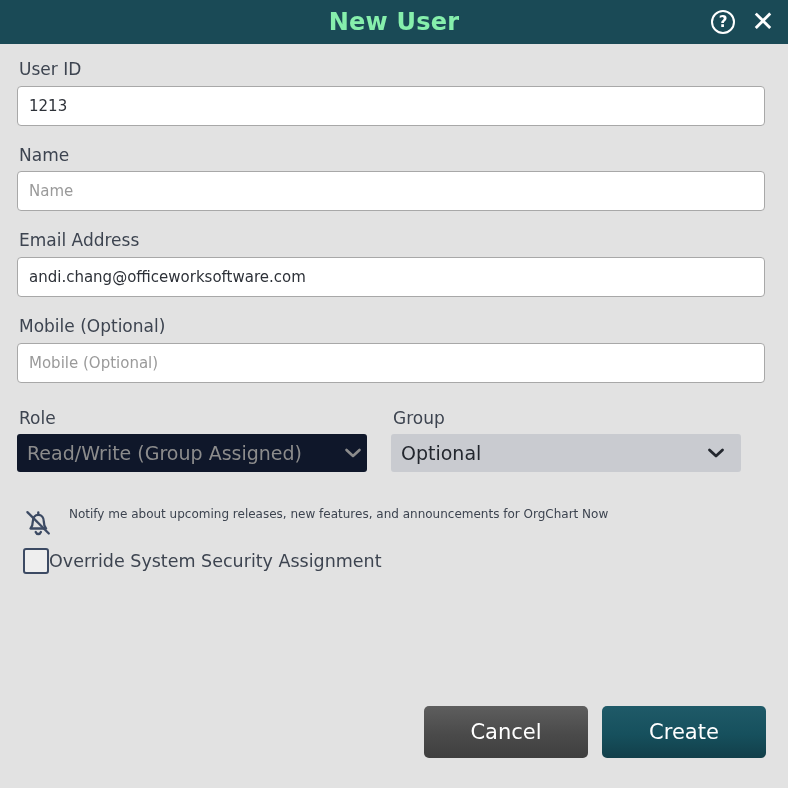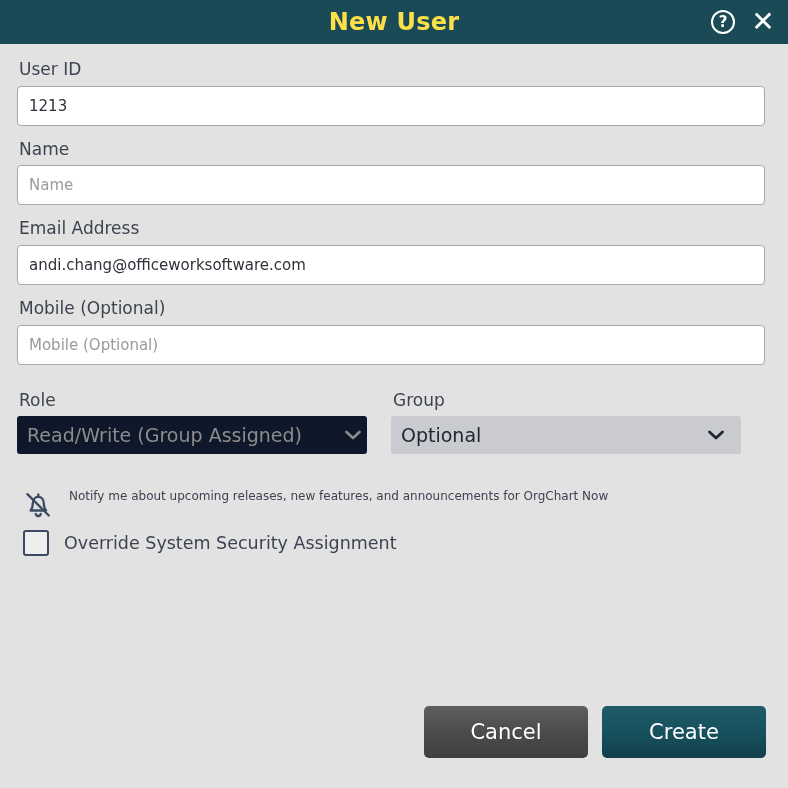--- a/index.html
+++ b/index.html
@@ -34,7 +34,7 @@
     justify-content: center;
   }
   .titlebar-title {
-    color: #fde047;
+    color: #86efac;
     font-size: 24px;
     font-weight: bold;
     letter-spacing: 0.2px;

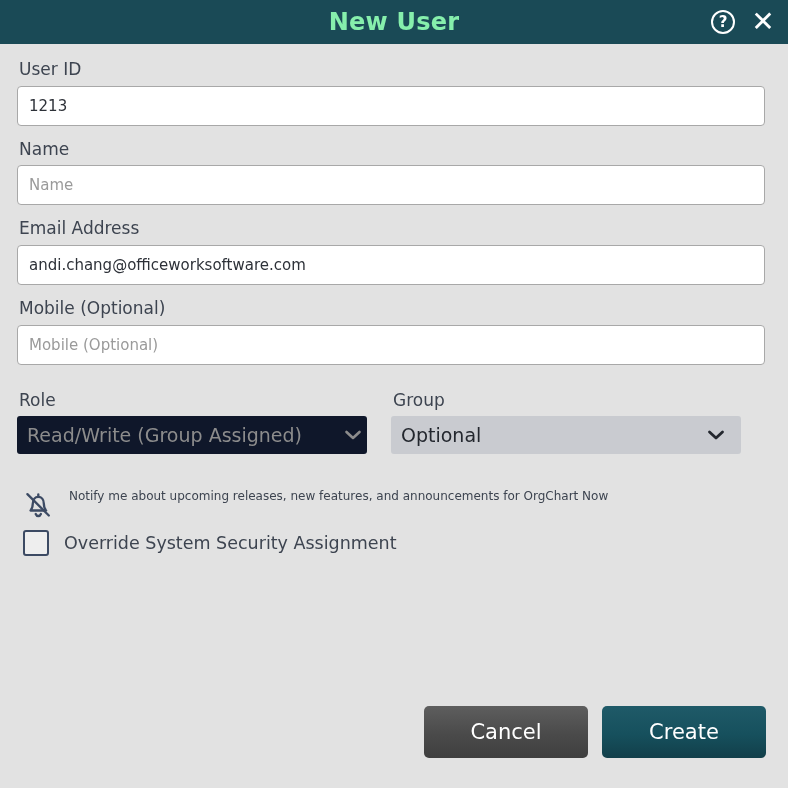--- a/index.html
+++ b/index.html
@@ -111,7 +111,7 @@
     opacity: 1;
   }
   .field-block {
-    margin-bottom: 14px;
+    margin-bottom: 20px;
   }
   .field-block.last {
     margin-bottom: 26px;

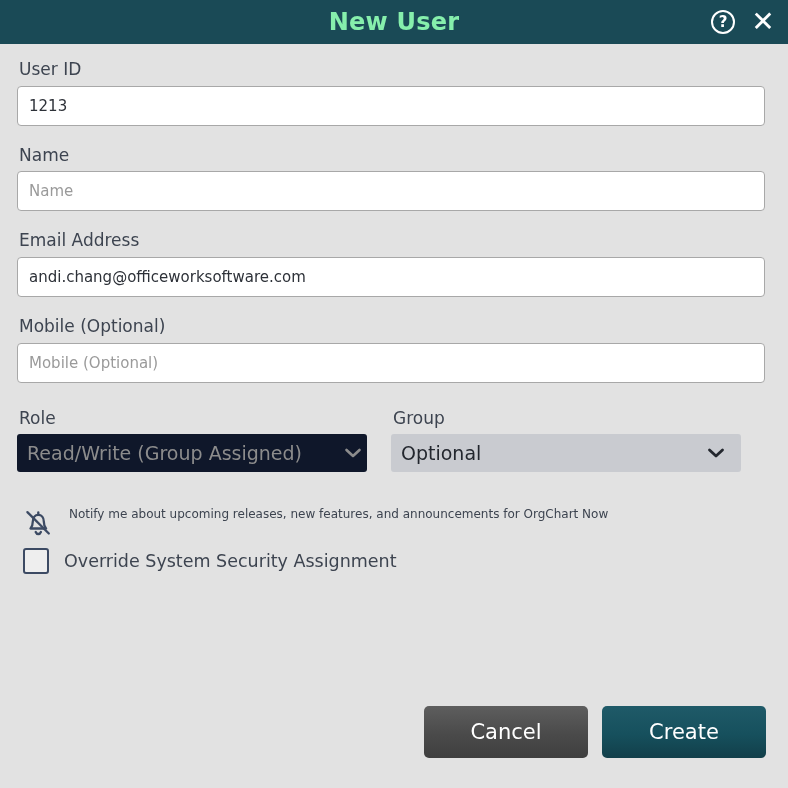--- a/index.html
+++ b/index.html
@@ -191,7 +191,7 @@
   .check-row {
     display: flex;
     align-items: center;
-    gap: 15px;
+    gap: 0;
     margin: 8px 0 0 6px;
   }
   .checkbox {

